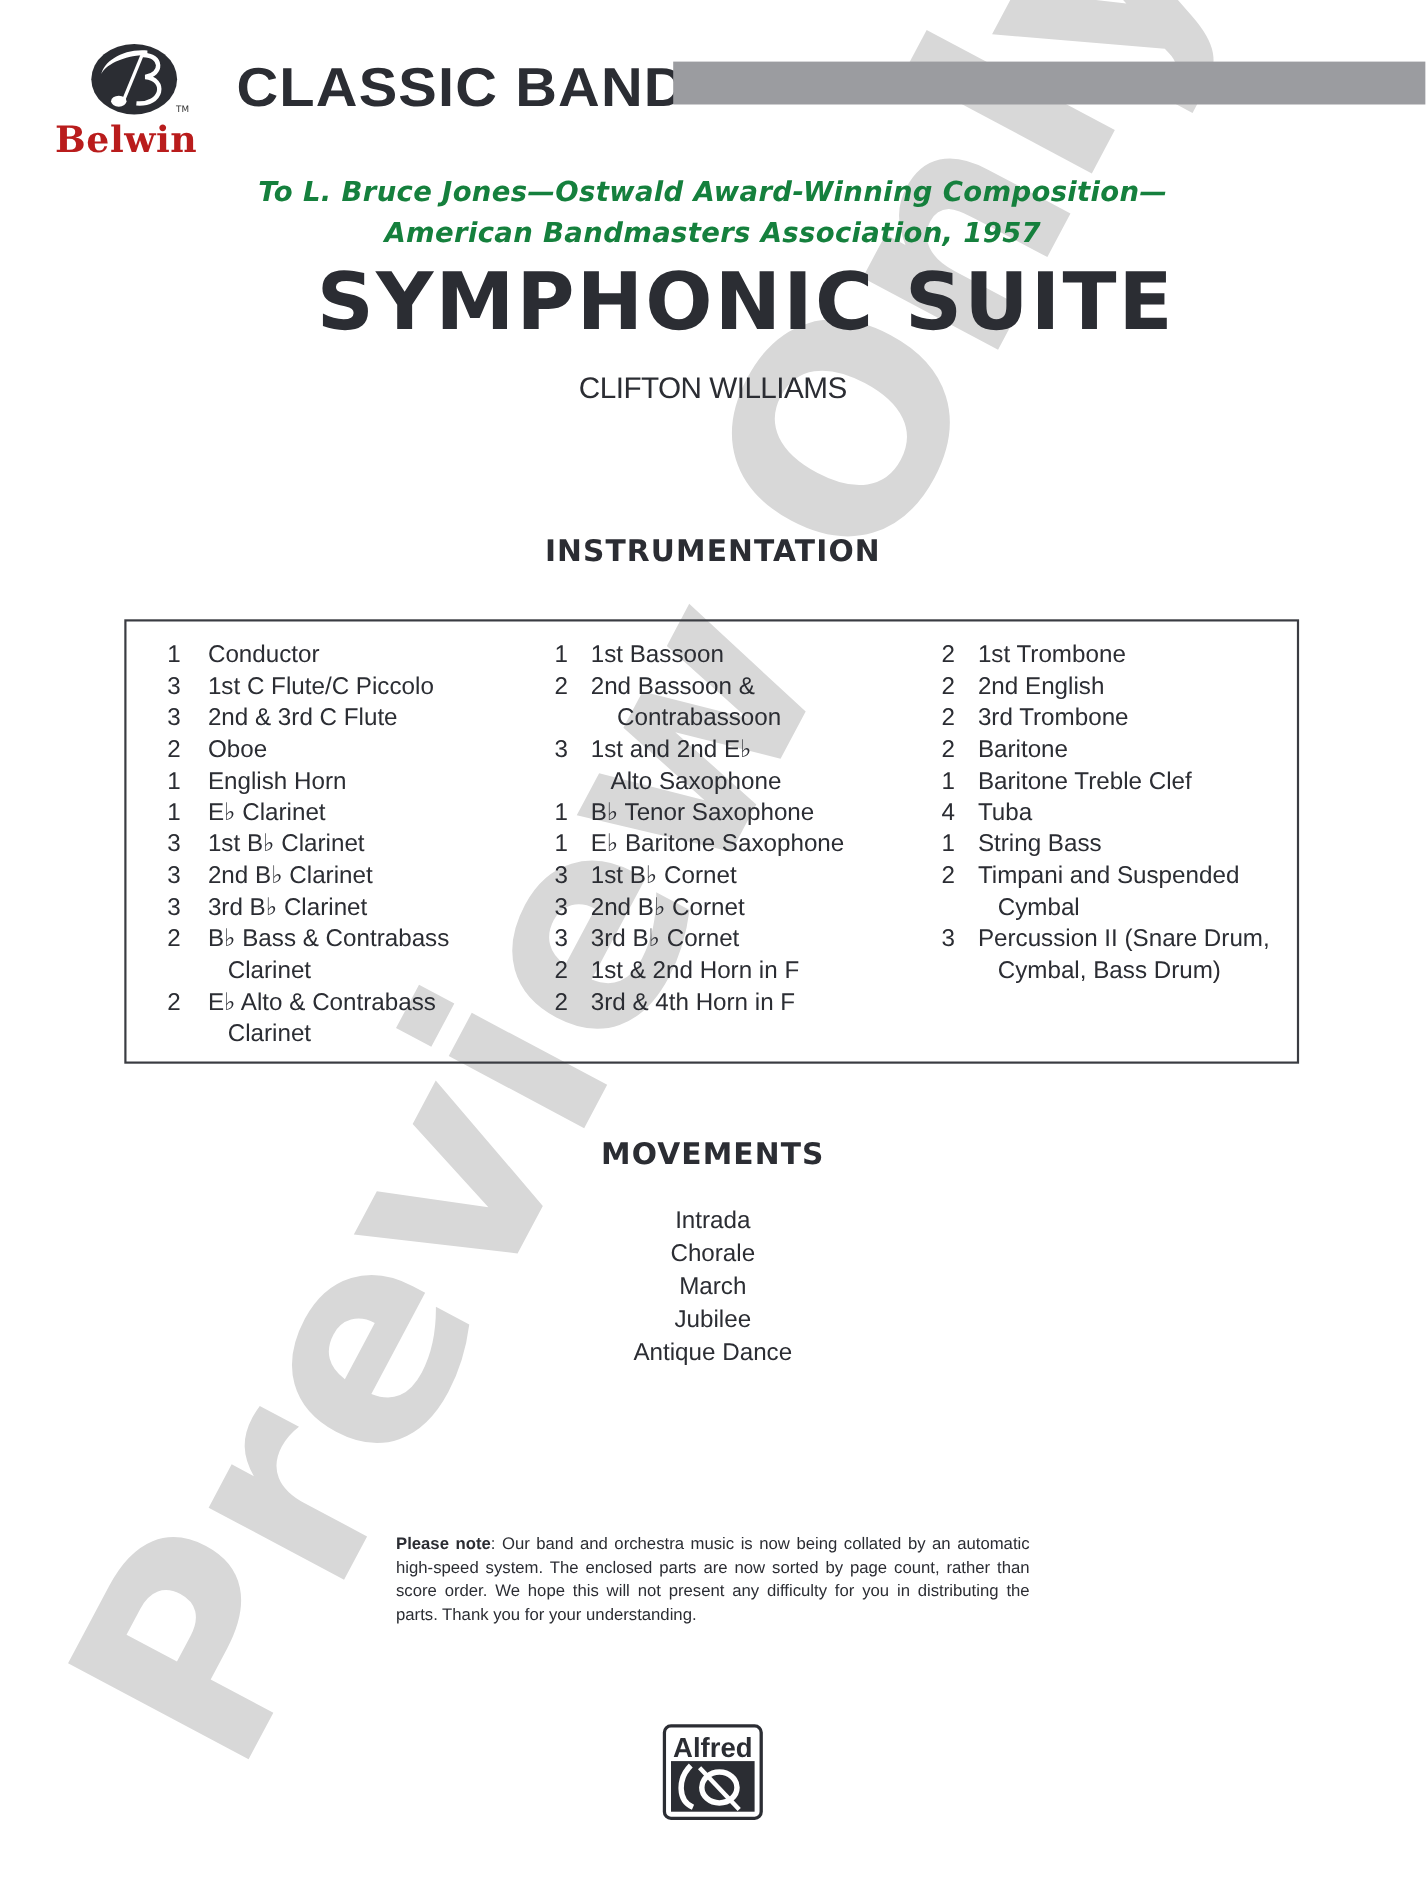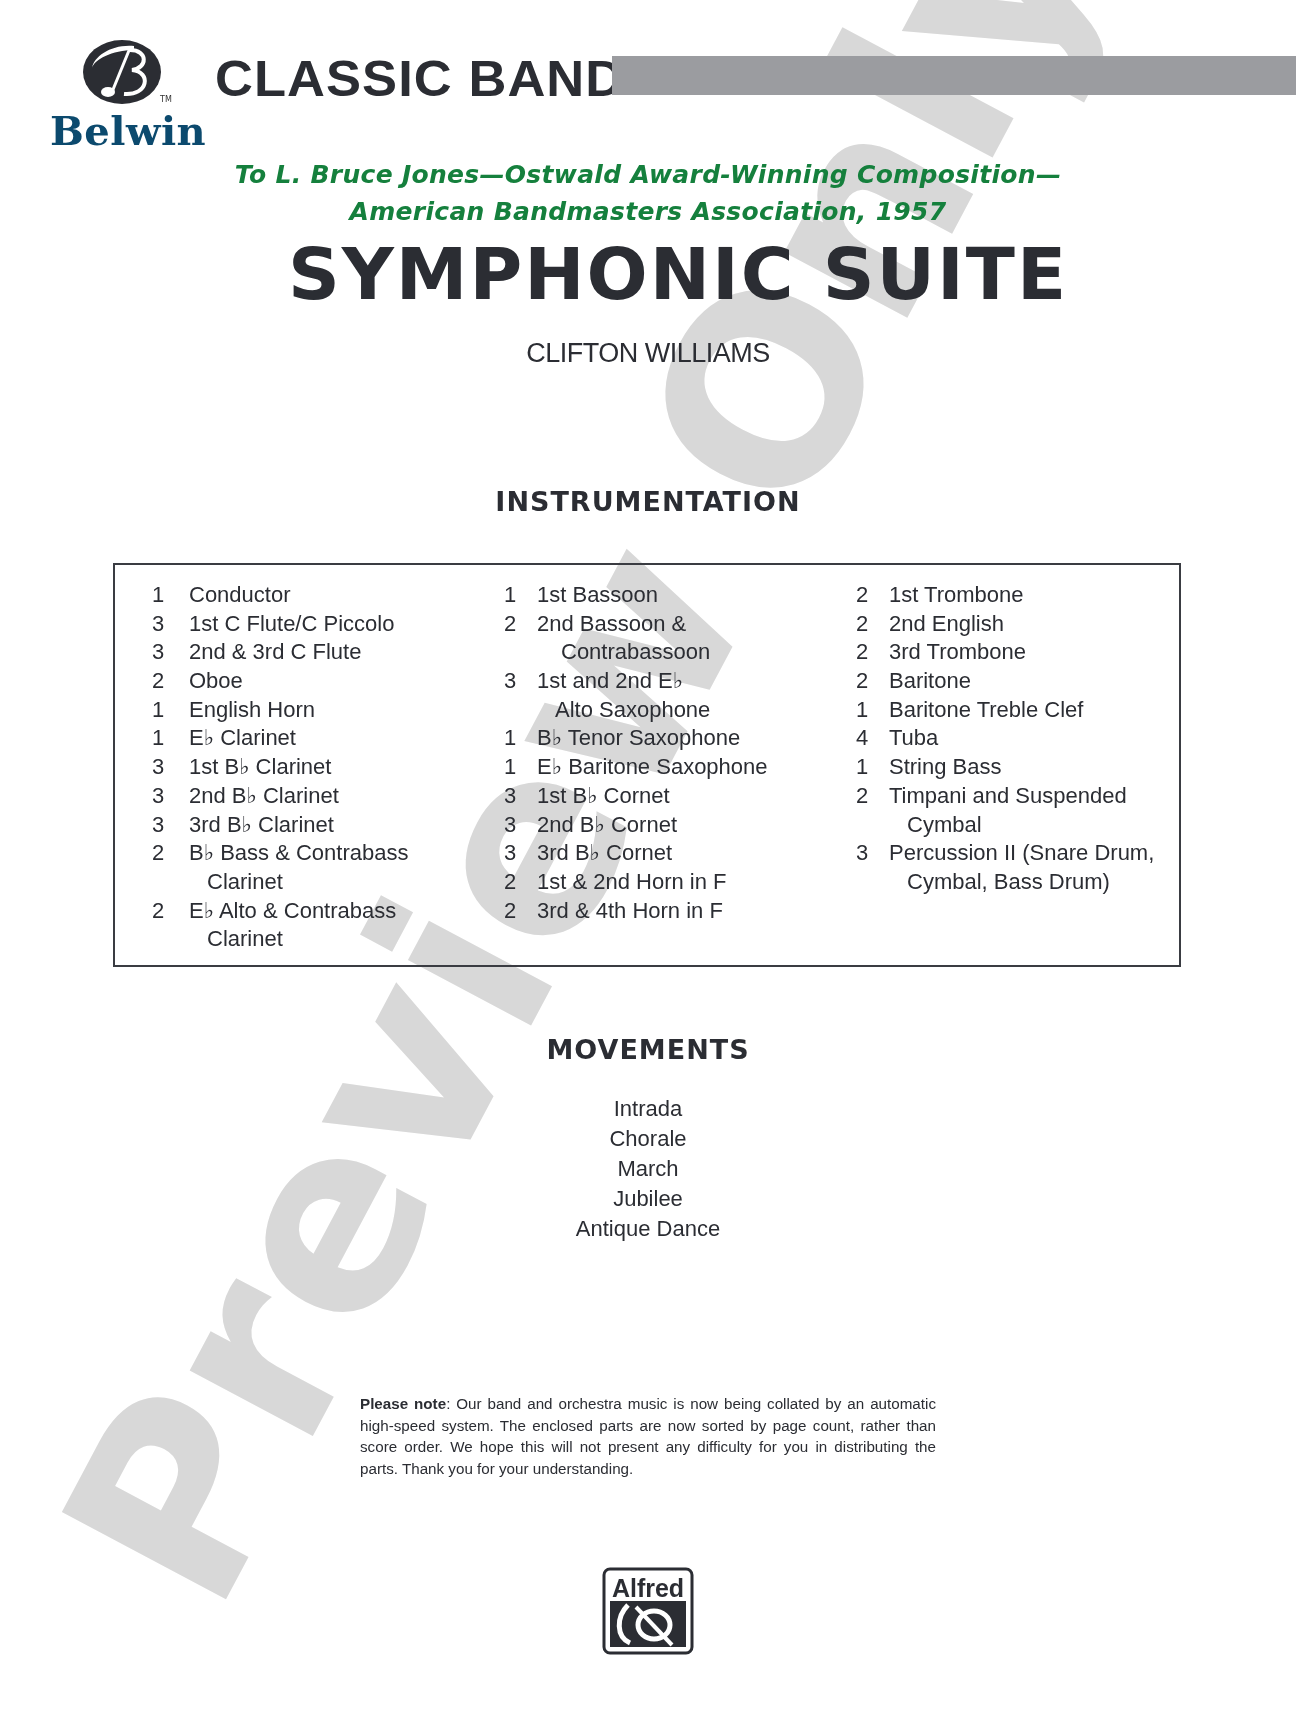--- a/index.html
+++ b/index.html
@@ -6,7 +6,7 @@
   body { width:1296px; height:1728px; position:relative; background:#ffffff; overflow:hidden; font-family:"DejaVu Sans", sans-serif; color:#2b2d33; }
   .abs { position:absolute; }
   .logo-b { left:82px; top:38px; width:80px; height:68px; }
-  .belwin { left:50px; top:107px; font-family:"DejaVu Serif", serif; font-weight:bold; font-size:40px; color:#0c4a6e; letter-spacing:0.5px; }
+  .belwin { left:50px; top:107px; font-family:"DejaVu Serif", serif; font-weight:bold; font-size:33px; color:#b91c1c; letter-spacing:0.5px; }
   .tm { left:160px; top:95px; font-size:8px; color:#333; }
   .series { left:215px; top:50px; font-family:"Liberation Sans", sans-serif; font-weight:bold; font-size:50px; color:#2b2d33; letter-spacing:1px; transform:scaleX(1.05); transform-origin:left; }
   .series-bar { left:612px; top:56px; width:684px; height:39px; background:#9b9ca0; }

